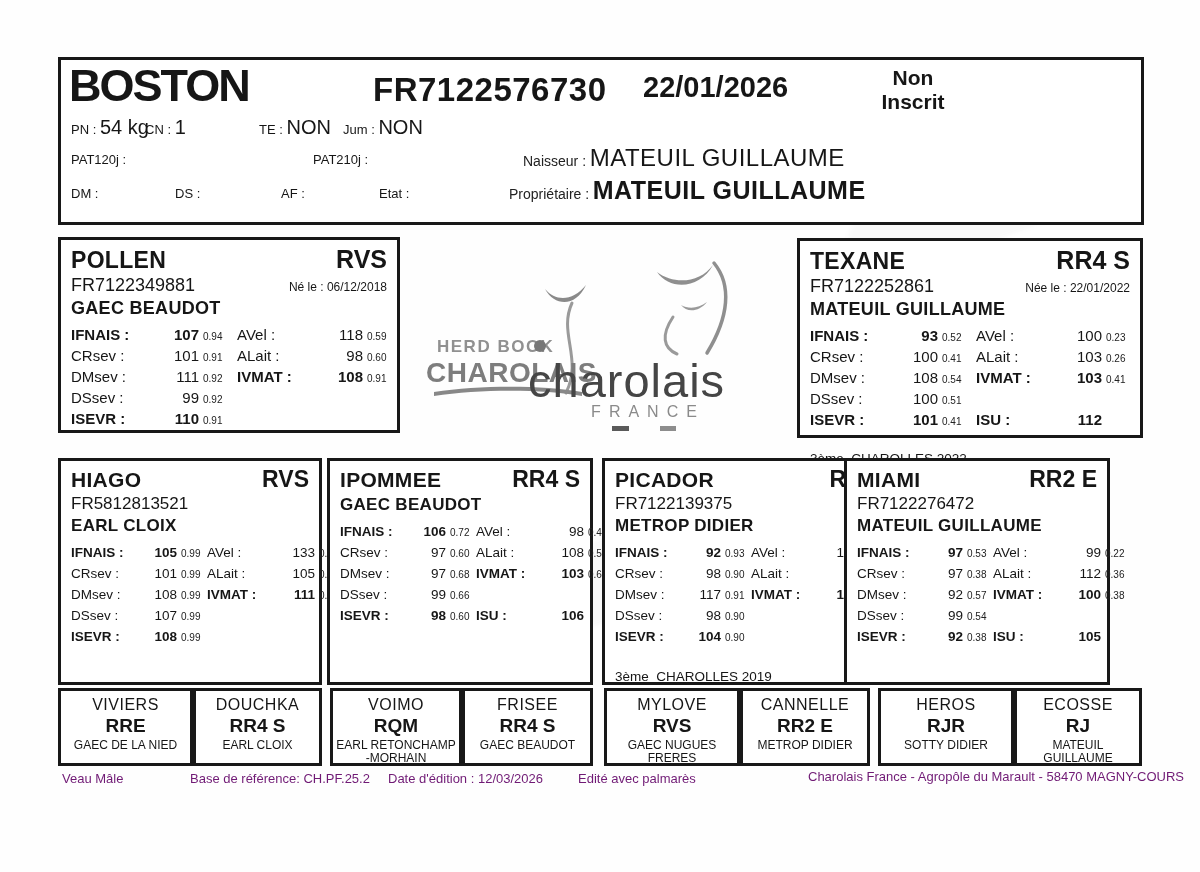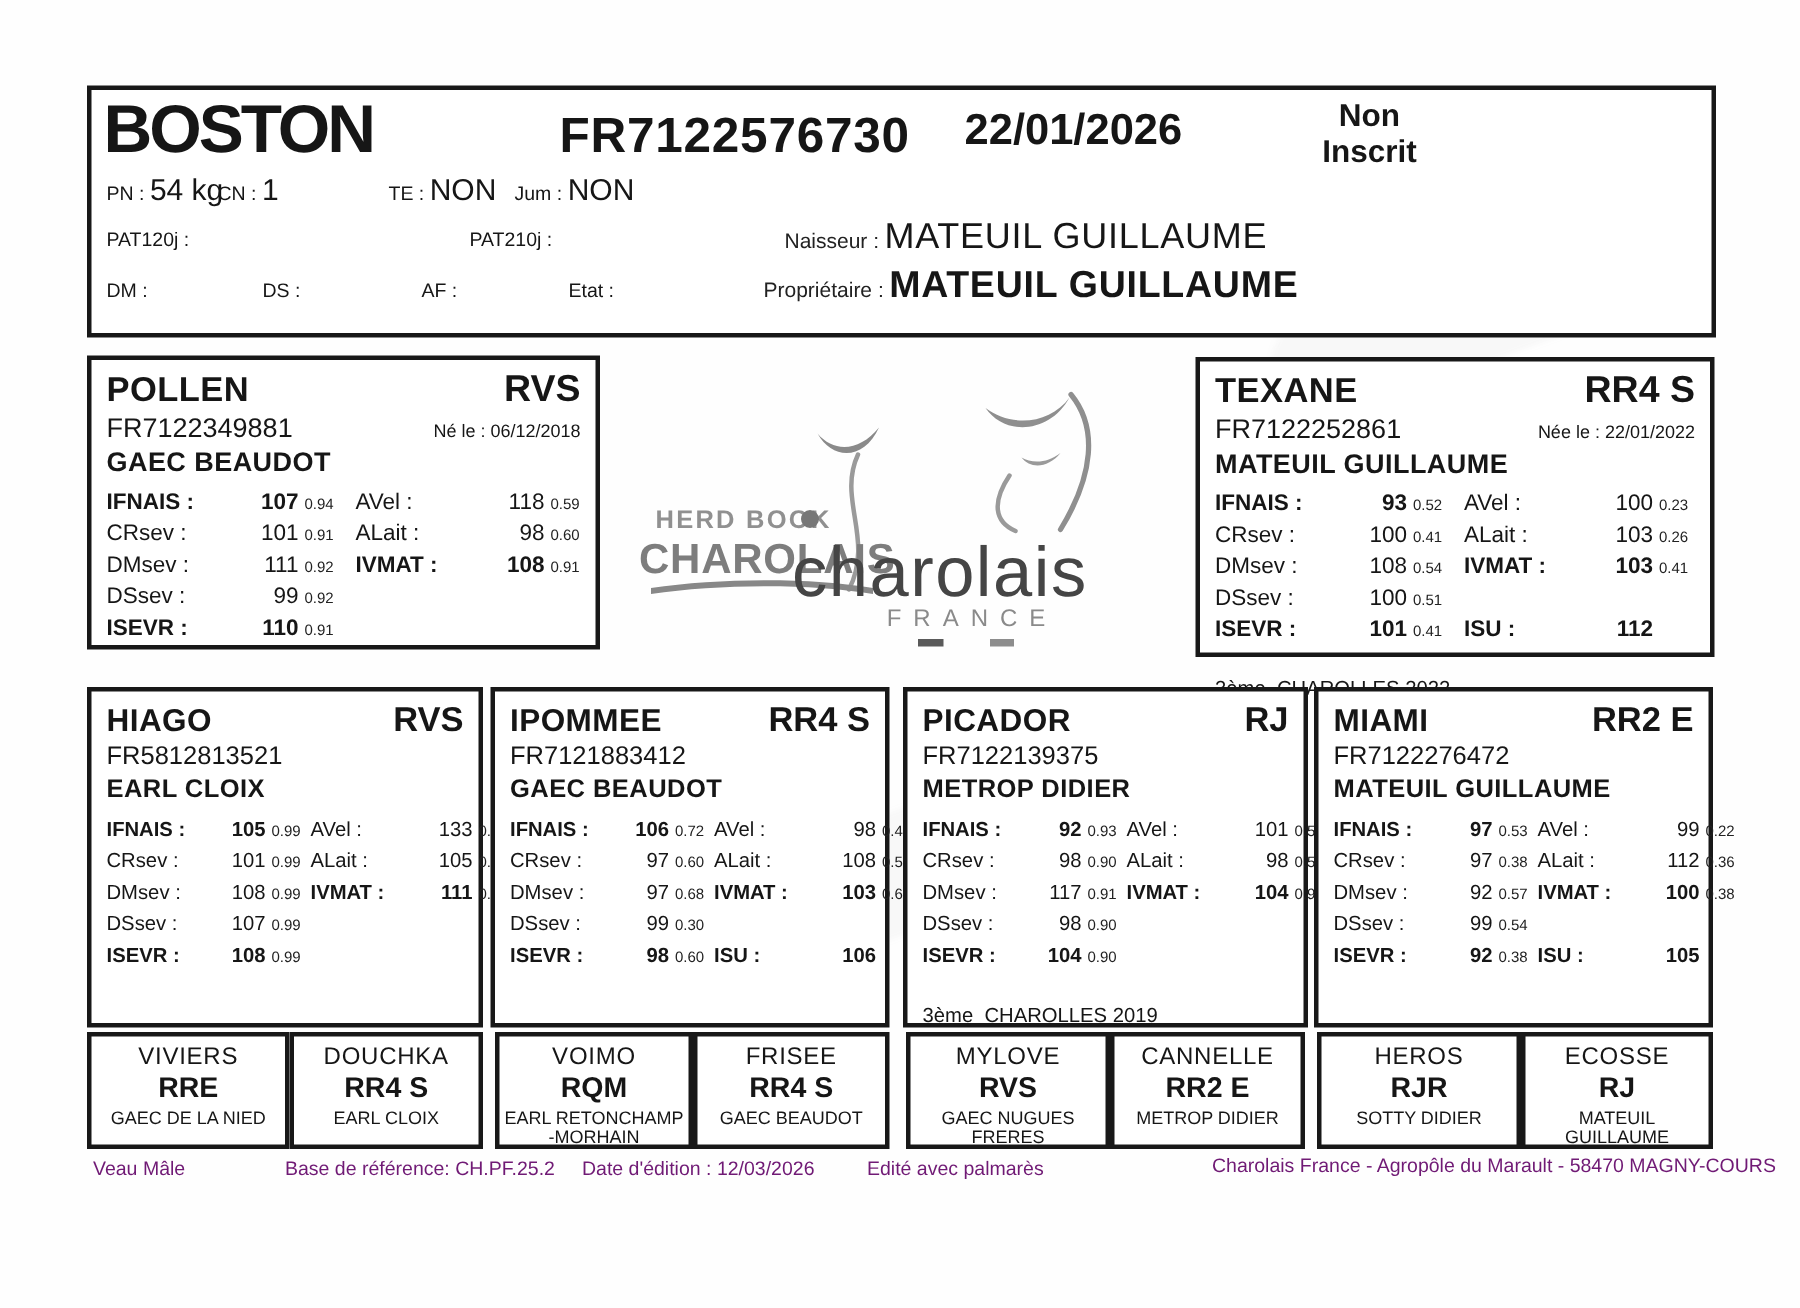--- a/index.html
+++ b/index.html
@@ -416,7 +416,7 @@
     <div class="award">3ème  CHAROLLES 2019</div>
   </div>
 
-  <div class="box pbox mid" style="left:876px; top:458px; width:266px; height:227px;">
+  <div class="box pbox mid" style="left:844px; top:458px; width:266px; height:227px;">
     <div class="prow1">
         <span class="pname">MIAMI</span>
         <span class="pcode">RR2 E</span>

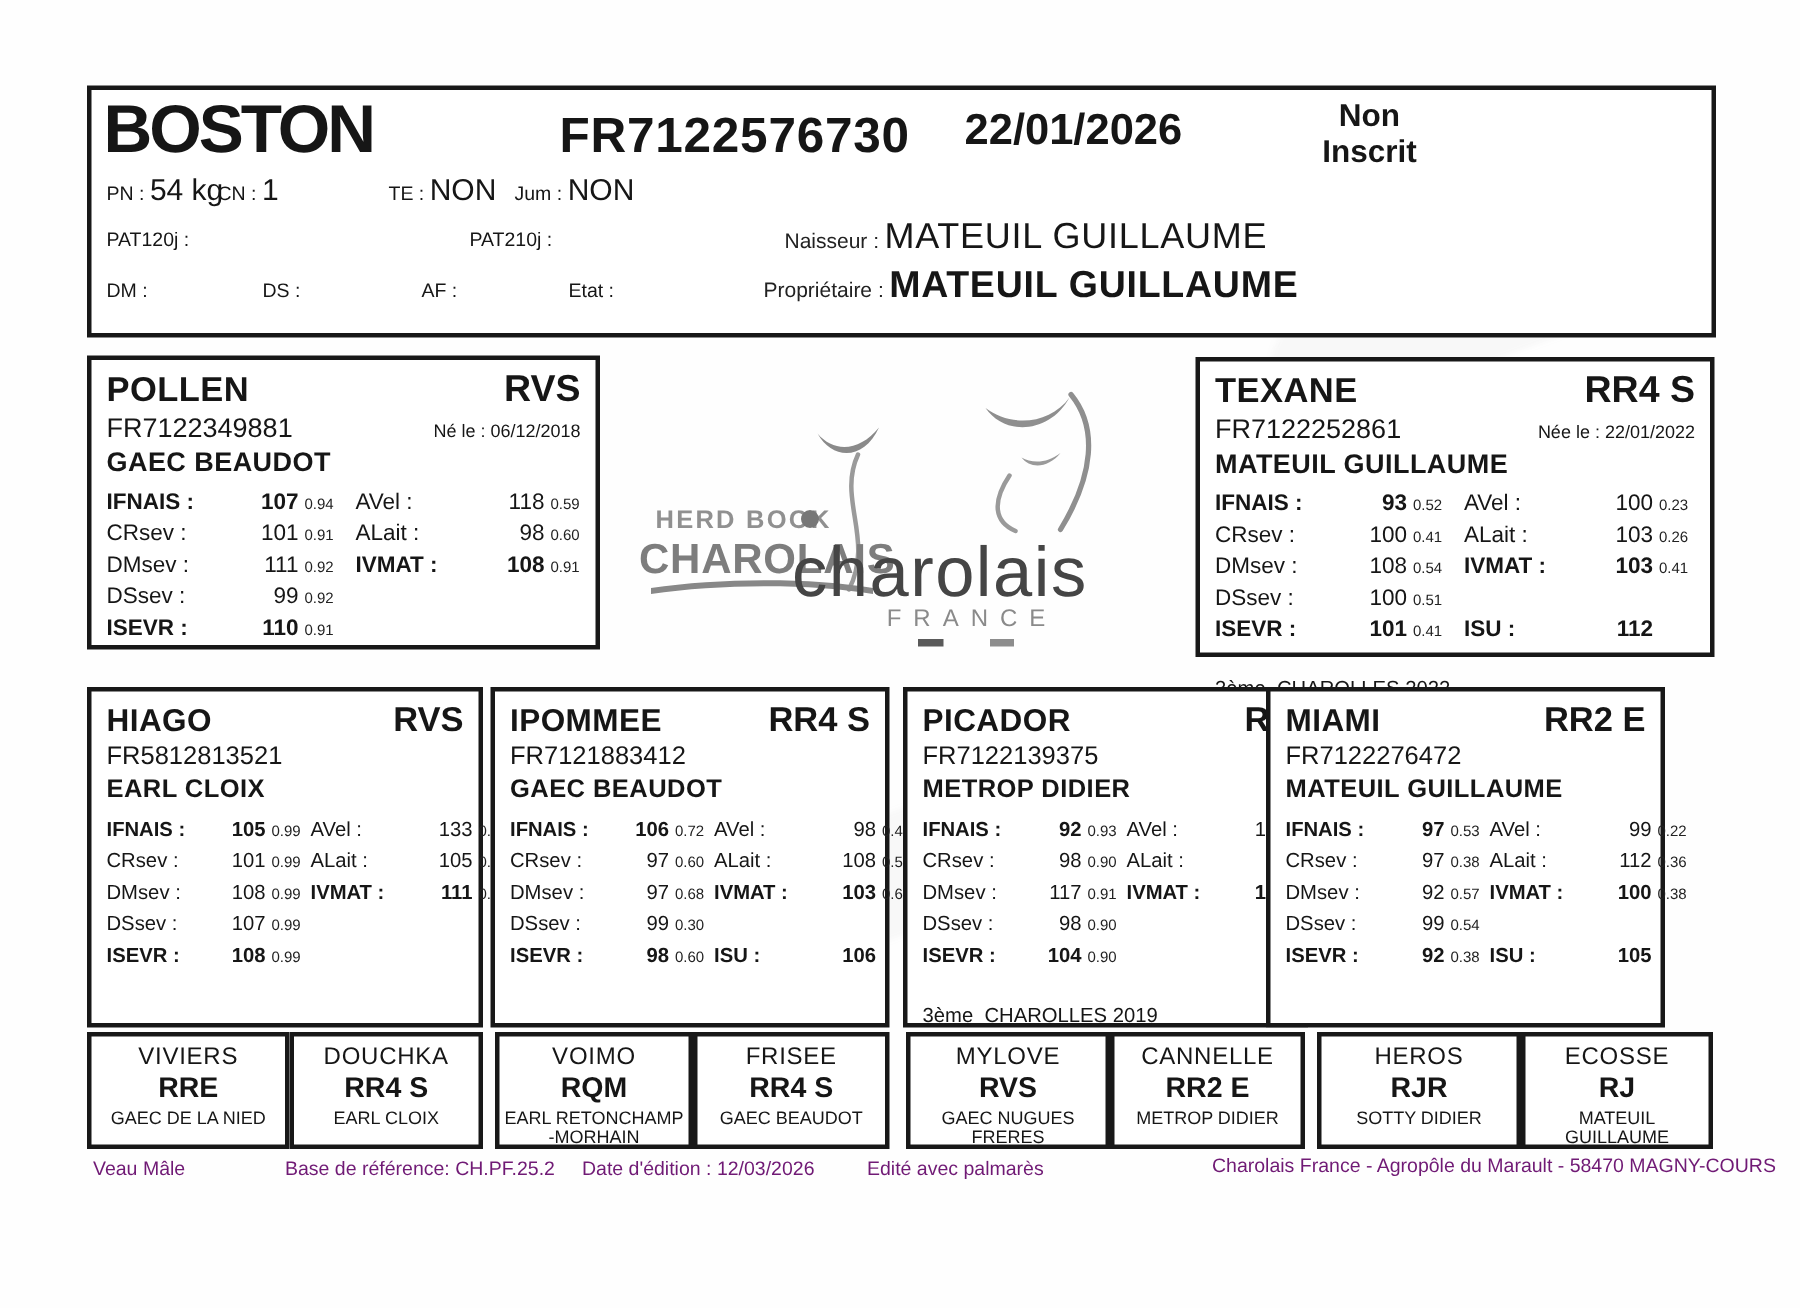--- a/index.html
+++ b/index.html
@@ -312,9 +312,6 @@
         <span class="pname">IPOMMEE</span>
         <span class="pcode">RR4 S</span>
       </div>
-    <div class="prow2">
-        <span class="pid">FR7121883412</span>
-      </div>
     <div class="powner">GAEC BEAUDOT</div>
     <div class="stats">
 

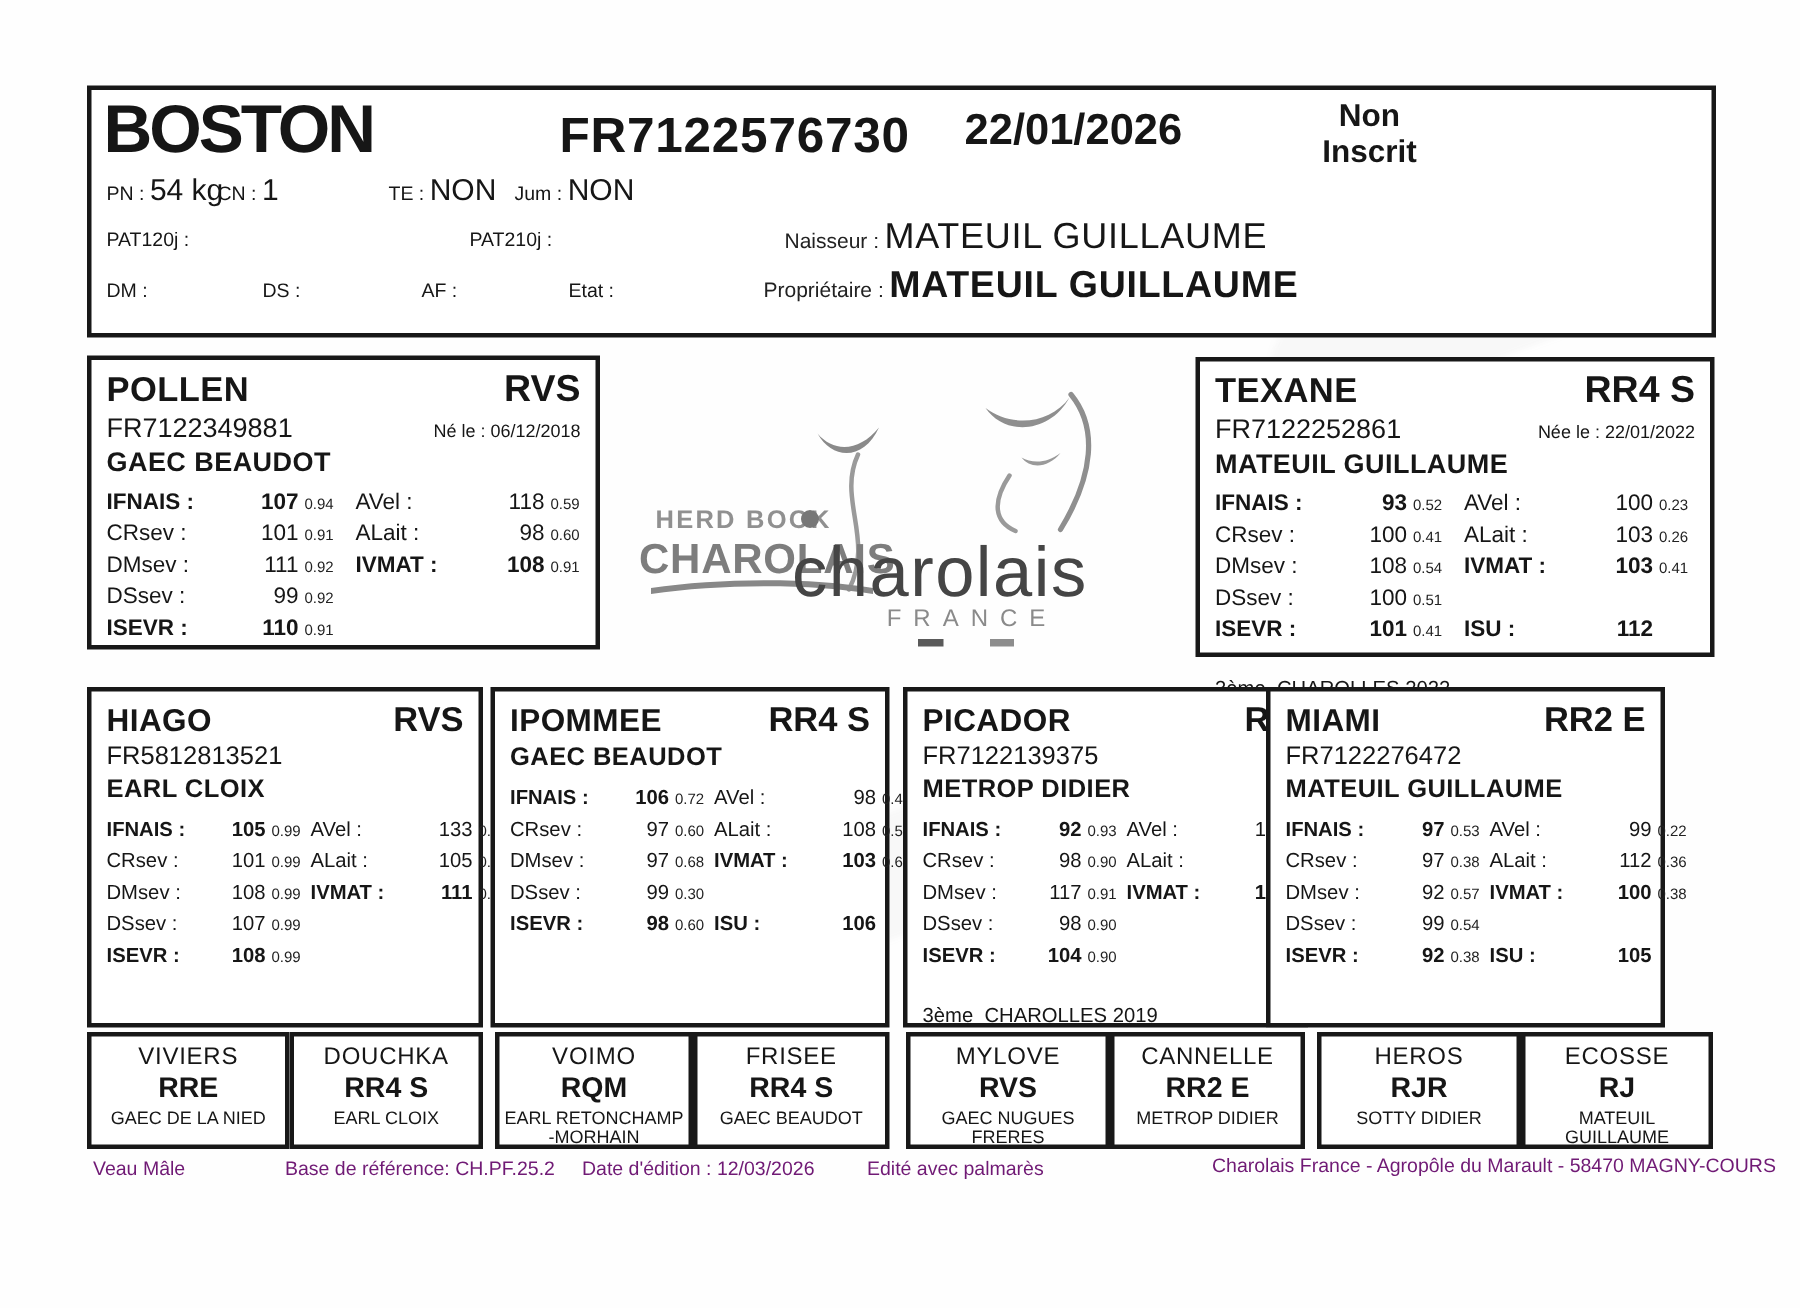--- a/index.html
+++ b/index.html
@@ -342,7 +342,7 @@
         <div class="srow">
           <span class="ll">DSsev :</span>
           <span class="lv">99</span>
-          <span class="lc">0.30</span>
+          <span class="lc">0.66</span>
           <span class="rl"></span>
           <span class="rv"></span>
           <span class="rc"></span>

